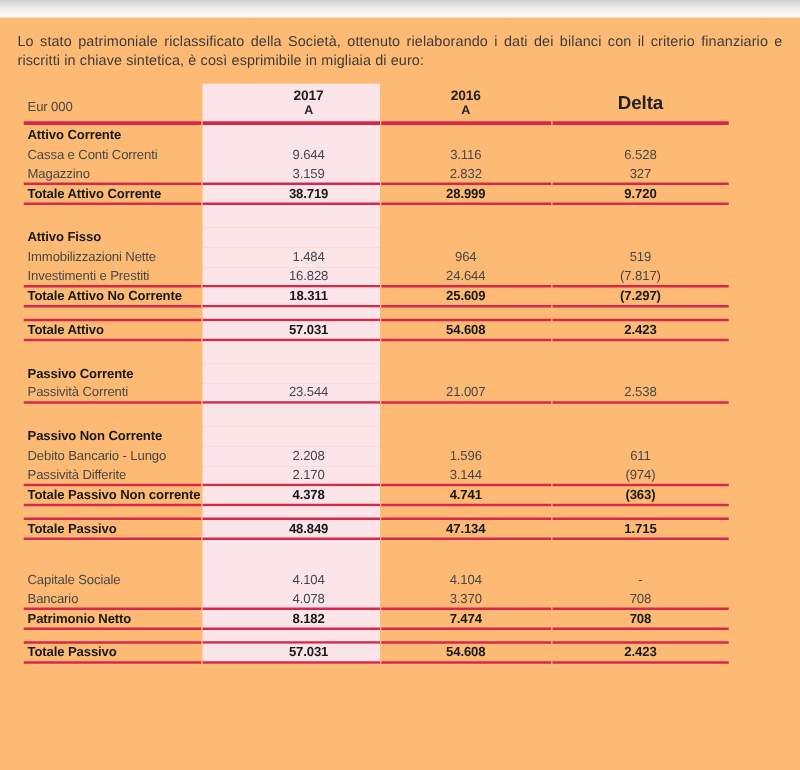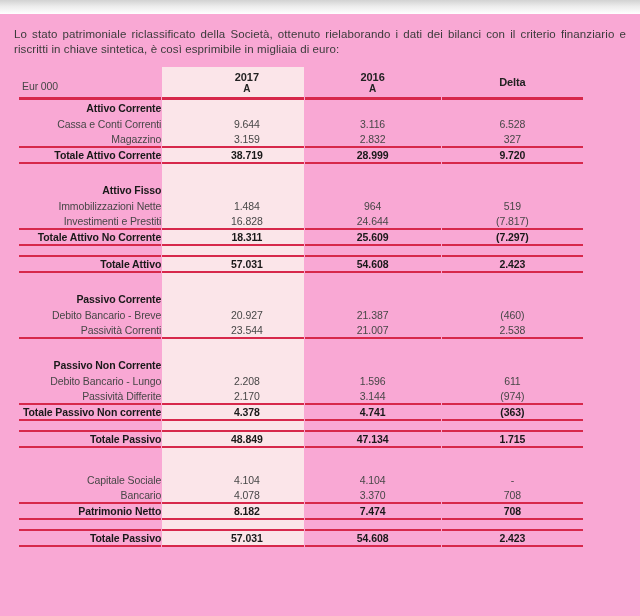--- a/index.html
+++ b/index.html
@@ -15,7 +15,7 @@
     font-family:"Liberation Sans","DejaVu Sans",sans-serif;
     -webkit-font-smoothing:antialiased;
   }
-  .page{width:640px;height:616px;background:#f9a8d4;position:relative;}
+  .page{width:640px;height:616px;background:#fdba74;position:relative;}
   .top-fade{
     height:14px;width:100%;
     background:linear-gradient(to bottom,#d2d2d2 0%,#ececec 45%,#ffffff 100%);

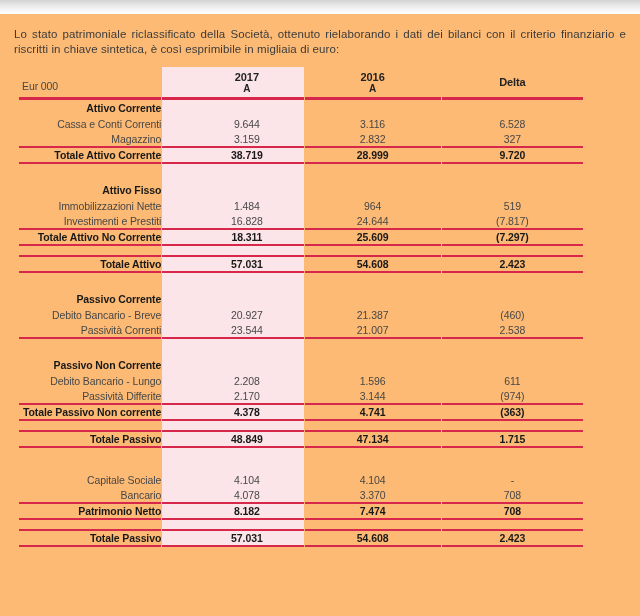--- a/index.html
+++ b/index.html
@@ -63,7 +63,7 @@
   th.h-year{vertical-align:middle;font-weight:bold;color:#222;}
   .yr{font-size:11px;font-weight:bold;line-height:12px;}
   .sub{font-size:10px;font-weight:bold;line-height:11px;}
-  th.h-delta{vertical-align:middle;font-weight:bold;font-size:11px;color:#222;}
+  th.h-delta{vertical-align:middle;font-weight:bold;font-size:15px;color:#222;}
 
   
   tr.rule td{border-bottom:2px solid var(--red);}

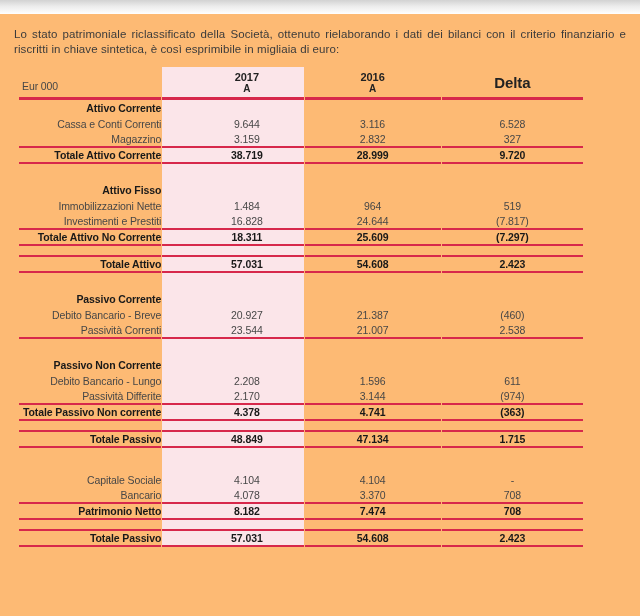--- a/index.html
+++ b/index.html
@@ -50,7 +50,7 @@
     letter-spacing:-0.1px;
     overflow:hidden;white-space:nowrap;
   }
-  .c-label{text-align:right;padding-left:3px;}
+  .c-label{text-align:left;padding-left:3px;}
   .c-val{text-align:center;}
   .col2017{background:var(--pink);padding-left:28px;}
 

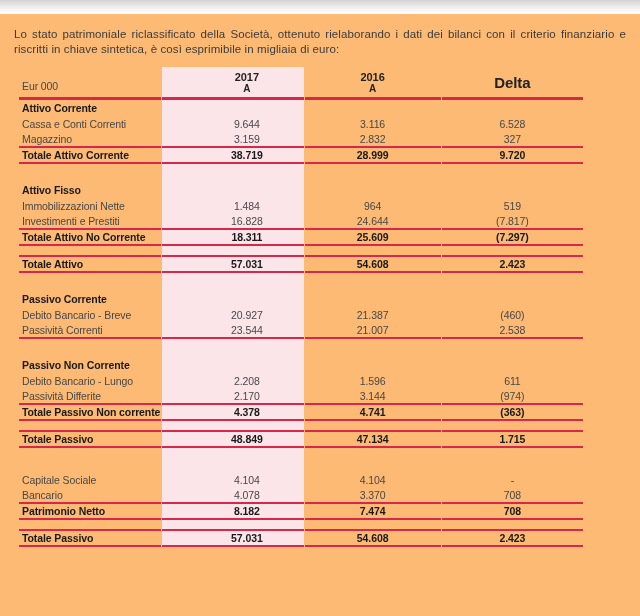--- a/index.html
+++ b/index.html
@@ -183,12 +183,6 @@
           <td class="c-val"></td>
           <td class="c-val"></td>
         </tr>
-        <tr class="r-data">
-          <td class="c-label">Debito Bancario - Breve</td>
-          <td class="c-val col2017">20.927</td>
-          <td class="c-val">21.387</td>
-          <td class="c-val">(460)</td>
-        </tr>
         <tr class="r-data rule">
           <td class="c-label">Passività Correnti</td>
           <td class="c-val col2017">23.544</td>

